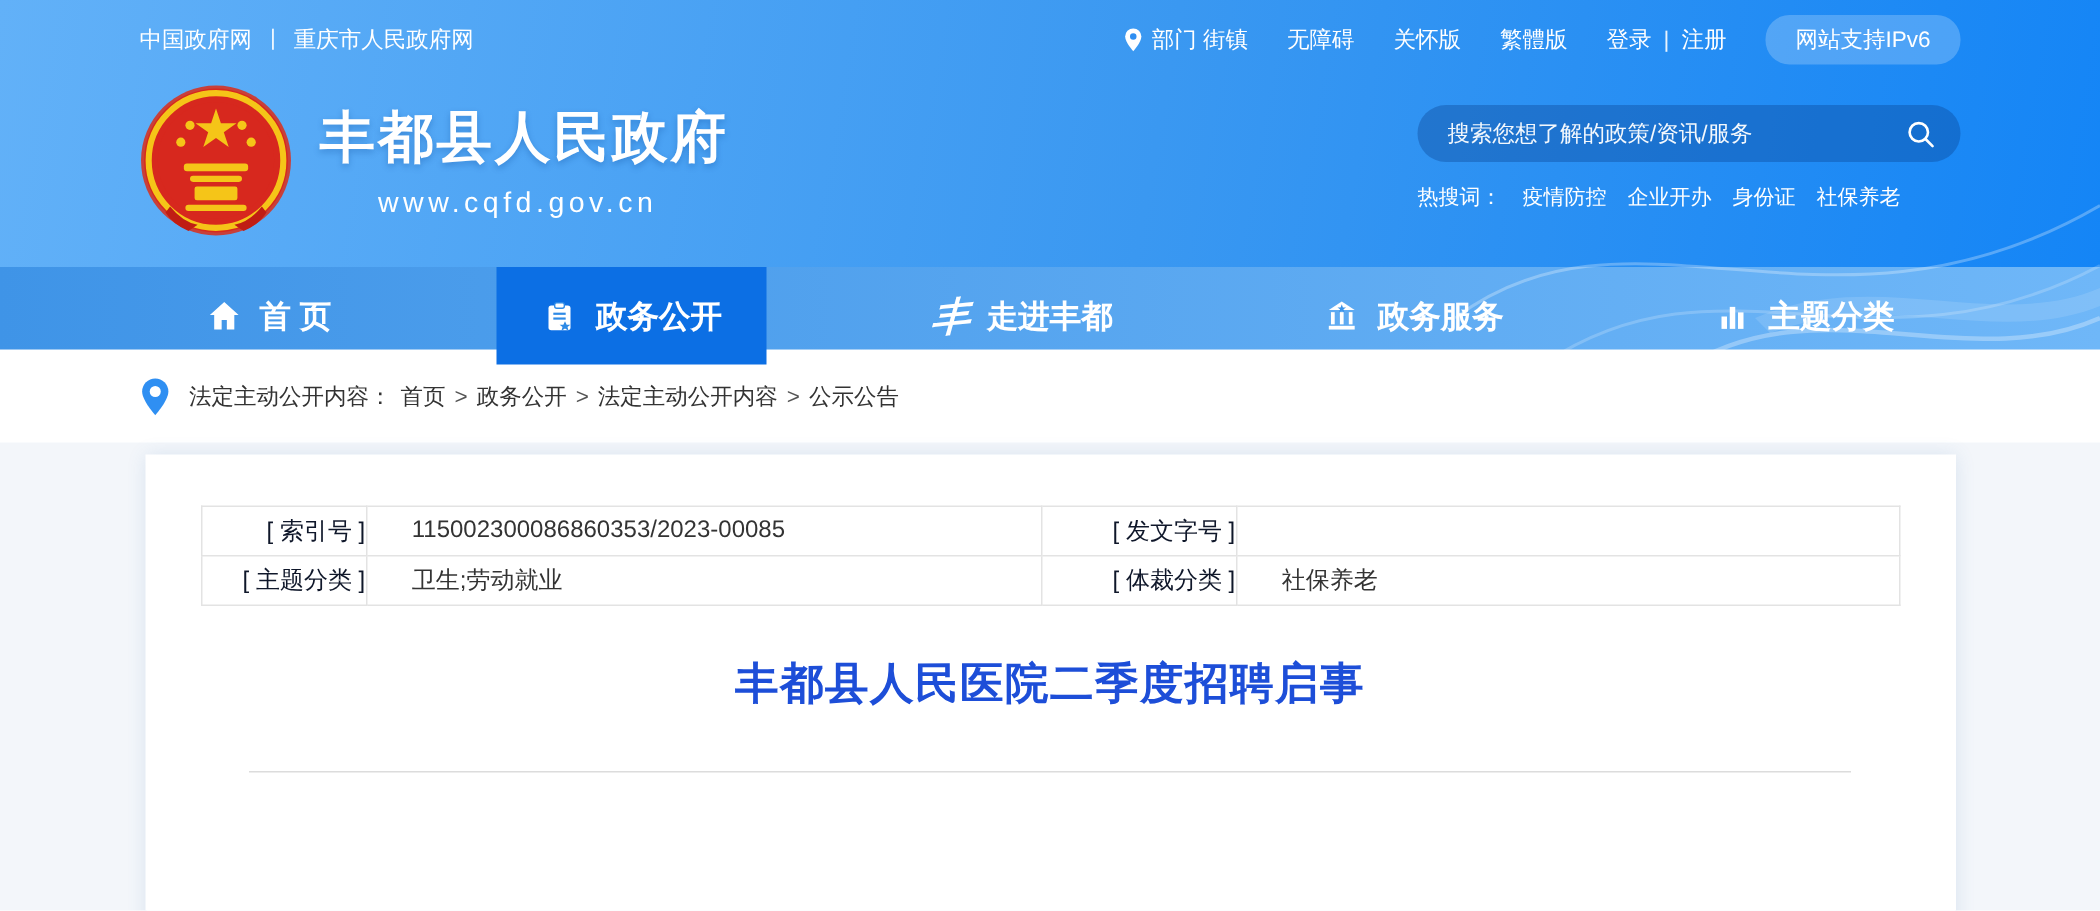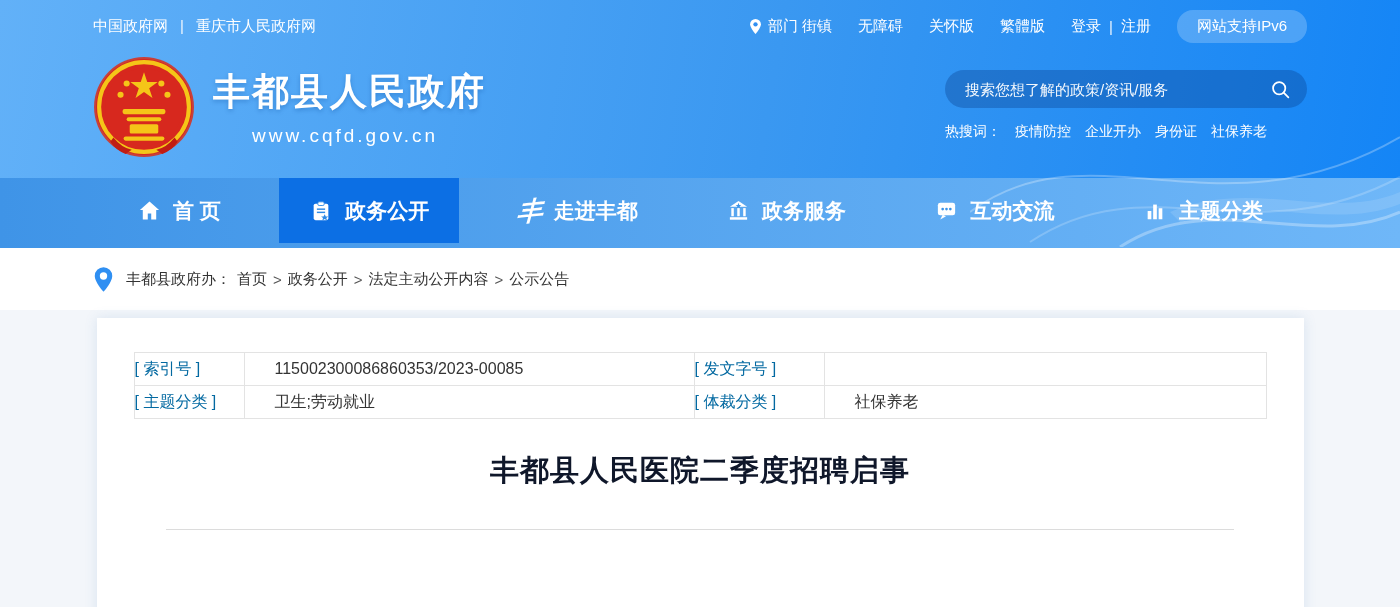--- a/index.html
+++ b/index.html
@@ -41,7 +41,7 @@
   .hot-words .hot-item { margin-right:14px; cursor:pointer; }
 
   
-  .navbar { height:70px; background:linear-gradient(90deg,#3f94e7 0%,#6fb7f8 100%); }
+  .navbar { height:55px; background:linear-gradient(90deg,#3f94e7 0%,#6fb7f8 100%); }
   .nav-items { display:flex; height:65px; justify-content:space-between; padding:0 14px; }
   .nav-item { display:flex; align-items:center; gap:12px; padding:0 30px;
               color:#fff; font-size:21px; font-weight:bold; cursor:pointer; white-space:nowrap; }

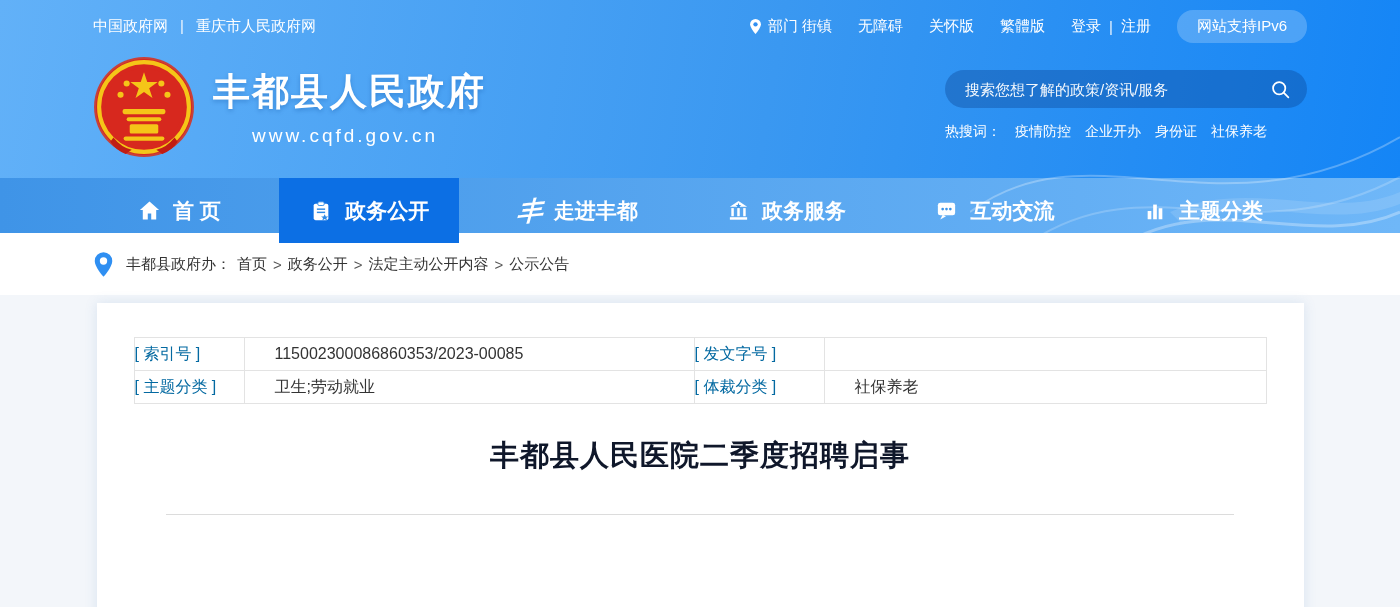--- a/index.html
+++ b/index.html
@@ -211,18 +211,6 @@
       </a>
       <a class="nav-item">
         <span class="nav-icon">
-          <svg width="23" height="23" viewBox="0 0 24 24">
-              <rect x="3" y="4" width="18" height="13" rx="2.5" fill="#fff"></rect>
-              <path d="M8 16.5l-2.5 5 6-3.5z" fill="#fff"></path>
-              <circle cx="8" cy="10.5" r="1.4" fill="#3b93e8"></circle>
-              <circle cx="12" cy="10.5" r="1.4" fill="#3b93e8"></circle>
-              <circle cx="16" cy="10.5" r="1.4" fill="#3b93e8"></circle>
-            </svg>
-        </span>
-        <span>互动交流</span>
-      </a>
-      <a class="nav-item">
-        <span class="nav-icon">
           <svg width="22" height="22" viewBox="0 0 24 24">
               <rect x="4" y="12" width="4" height="9" fill="#fff"></rect>
               <rect x="10" y="5" width="4" height="16" fill="#fff"></rect>

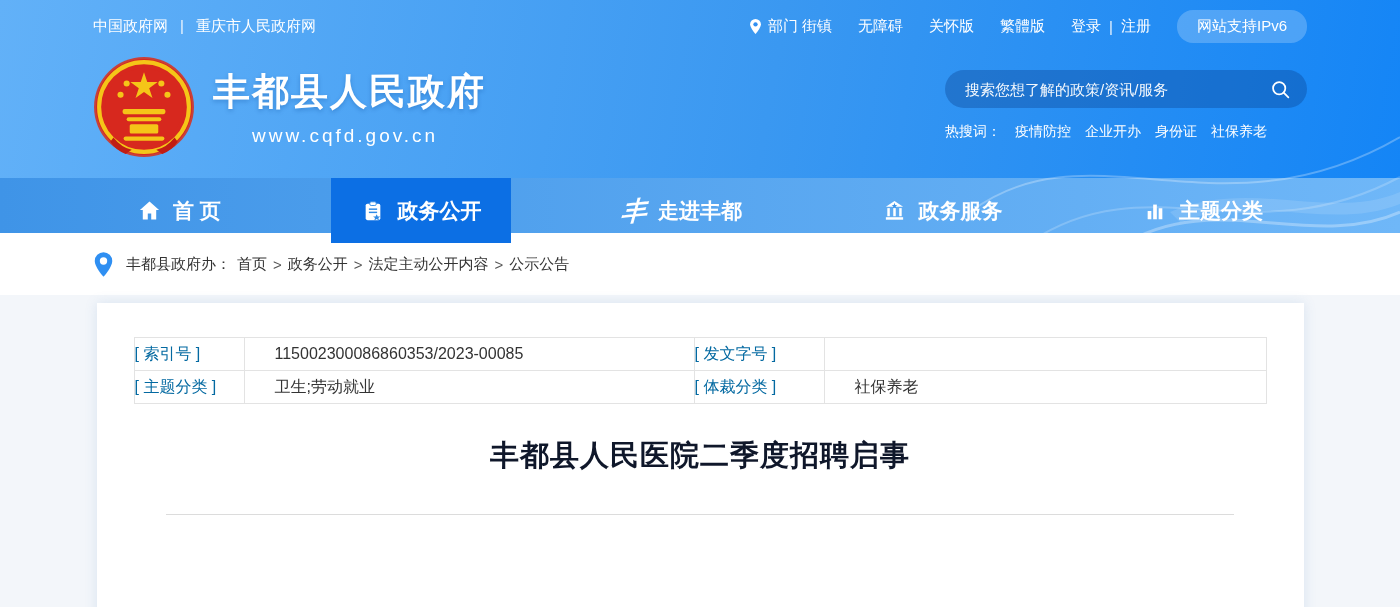--- a/index.html
+++ b/index.html
@@ -232,7 +232,7 @@
         </svg>
     </span>
     <div class="crumbs">
-      <span class="crumb-label">丰都县政府办：</span>
+      <span class="crumb-label">法定主动公开内容：</span>
       <a class="crumb-link">首页</a>
       <span class="crumb-sep">&gt;</span>
       <a class="crumb-link">政务公开</a>

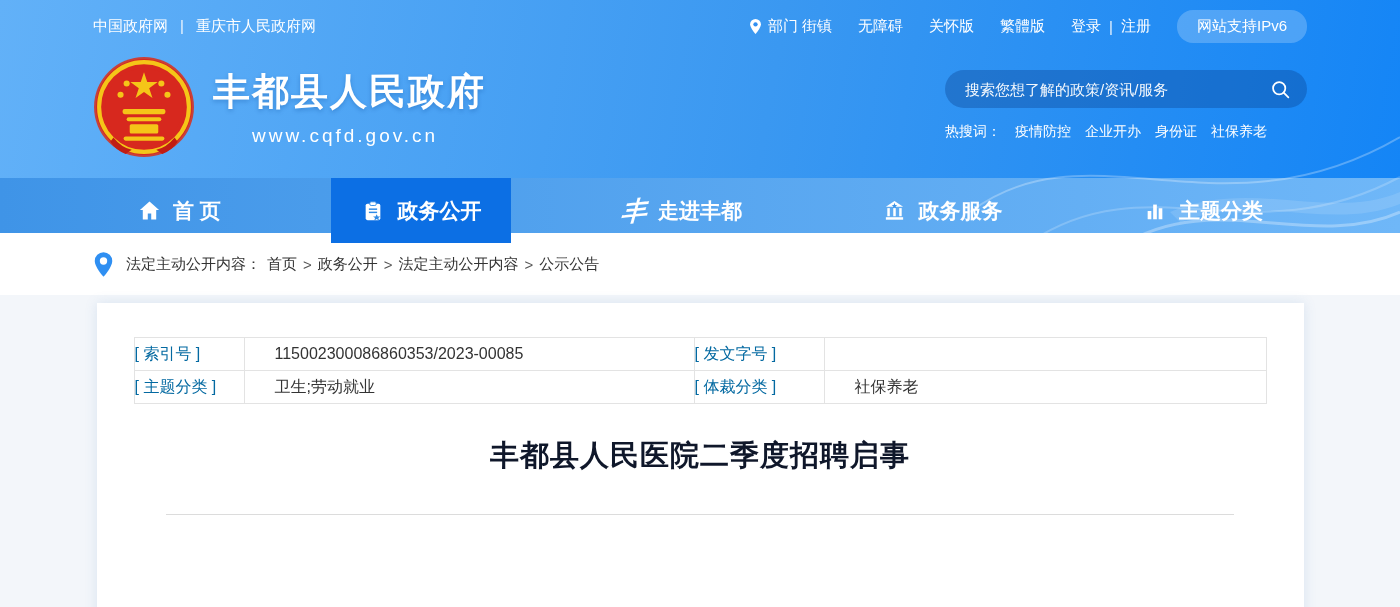--- a/index.html
+++ b/index.html
@@ -66,7 +66,7 @@
 
   table.meta-table { width:100%; border-collapse:collapse; font-size:16px; table-layout:fixed; }
   table.meta-table td { border:1px solid #e3e3e3; height:33px; }
-  td.m-label { text-align:left; color:#0369a1; }
+  td.m-label { text-align:right; color:#0f172a; }
   td.m-value { padding-left:30px; color:#333; }
   col.c-label1 { width:110px; } col.c-value1 { width:450px; }
   col.c-label2 { width:130px; } col.c-value2 { width:auto; }

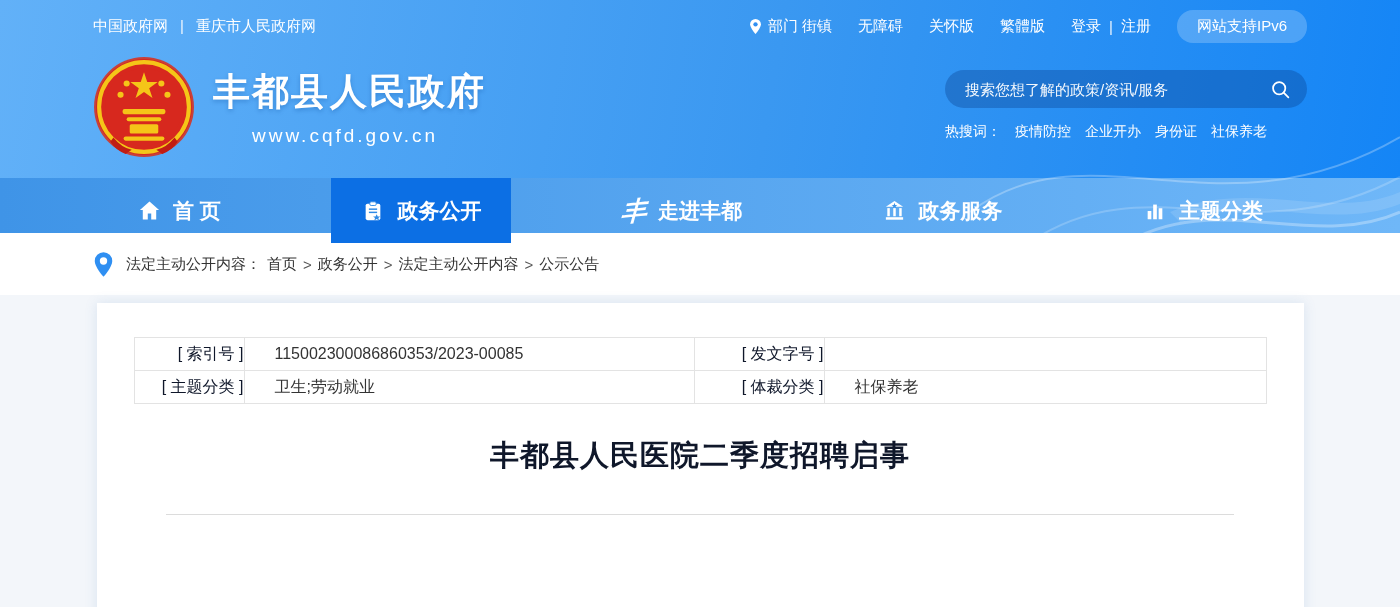--- a/index.html
+++ b/index.html
@@ -71,7 +71,7 @@
   col.c-label1 { width:110px; } col.c-value1 { width:450px; }
   col.c-label2 { width:130px; } col.c-value2 { width:auto; }
 
-  .article-title { text-align:center; font-size:29px; color:#0f172a; font-weight:600;
+  .article-title { text-align:center; font-size:29px; color:#1d4ed8; font-weight:600;
                    letter-spacing:1px; margin-top:32px; }
   .divider { height:1px; background:#dcdcdc; width:1068px; margin:38px auto 0; }
 </style>

